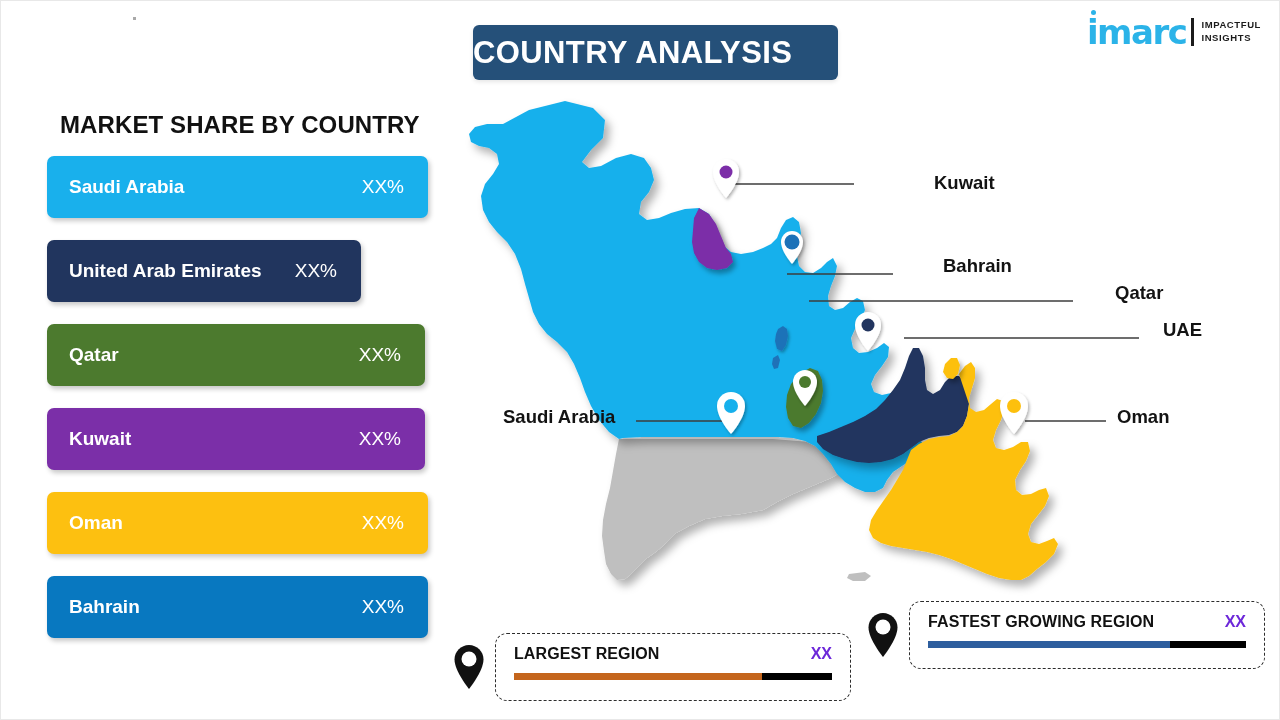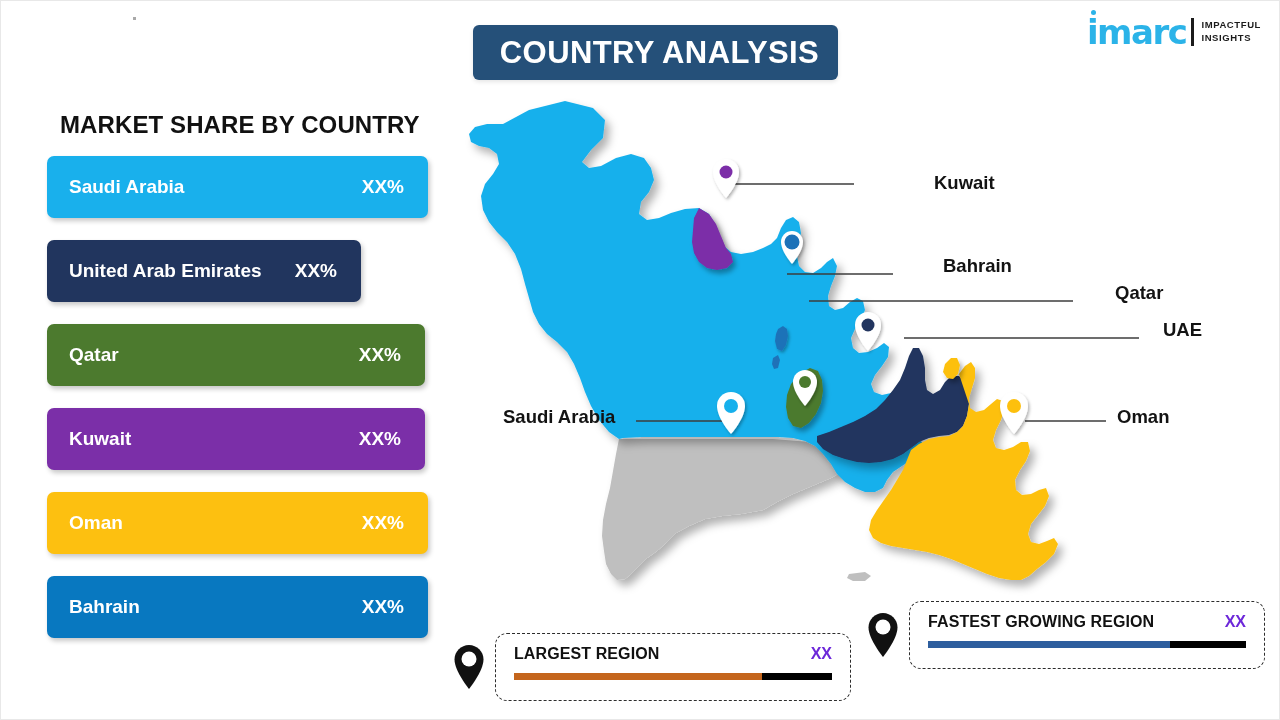--- a/index.html
+++ b/index.html
@@ -29,9 +29,8 @@
     width: 365px; height: 55px;
     background: #255079;
     border-radius: 6px;
-    display: flex; align-items: center; justify-content: center;
+    display: flex; align-items: center; justify-content: flex-start;
     box-shadow: 0 2px 4px rgba(0,0,0,.10);
-    padding-left: 8px;
   }
   #title-banner .t {
     color: #ffffff;

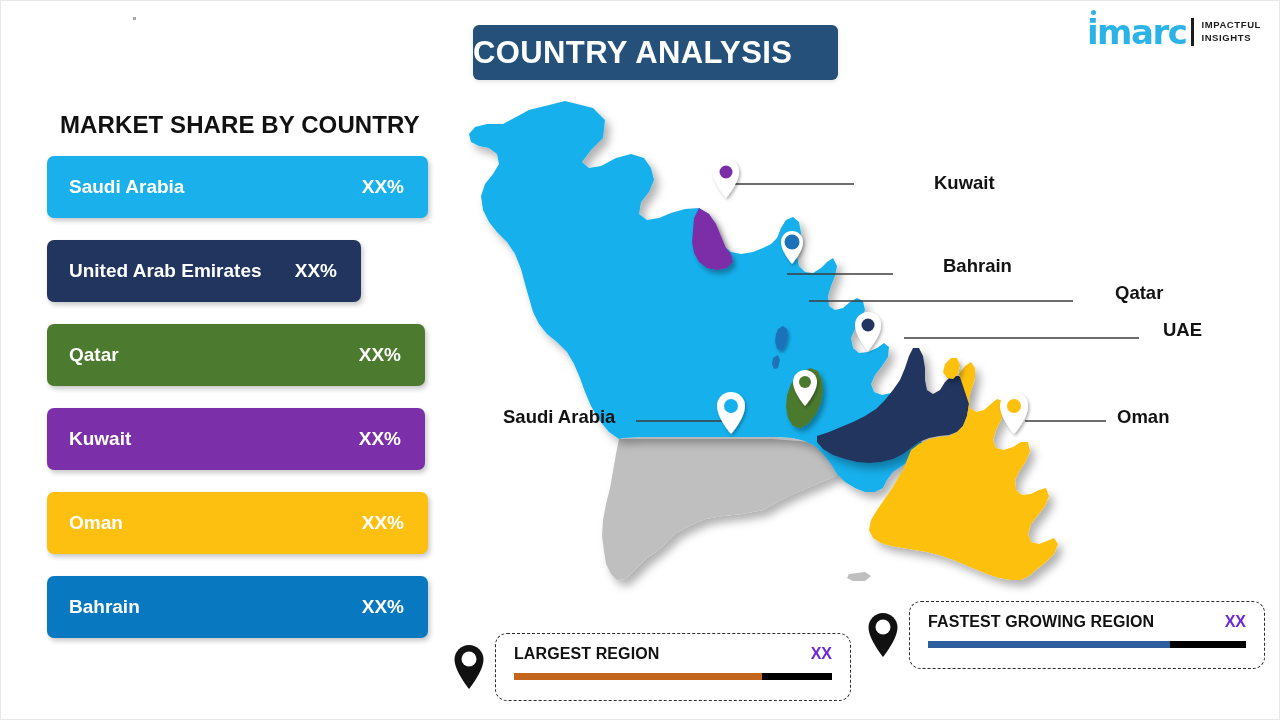--- a/index.html
+++ b/index.html
@@ -87,7 +87,7 @@
     white-space: nowrap;
   }
   .share-bar .val {
-    font-size: 19px; font-weight: 700; flex: 0 0 auto;
+    font-size: 19px; font-weight: 400; flex: 0 0 auto;
   }
 
   

